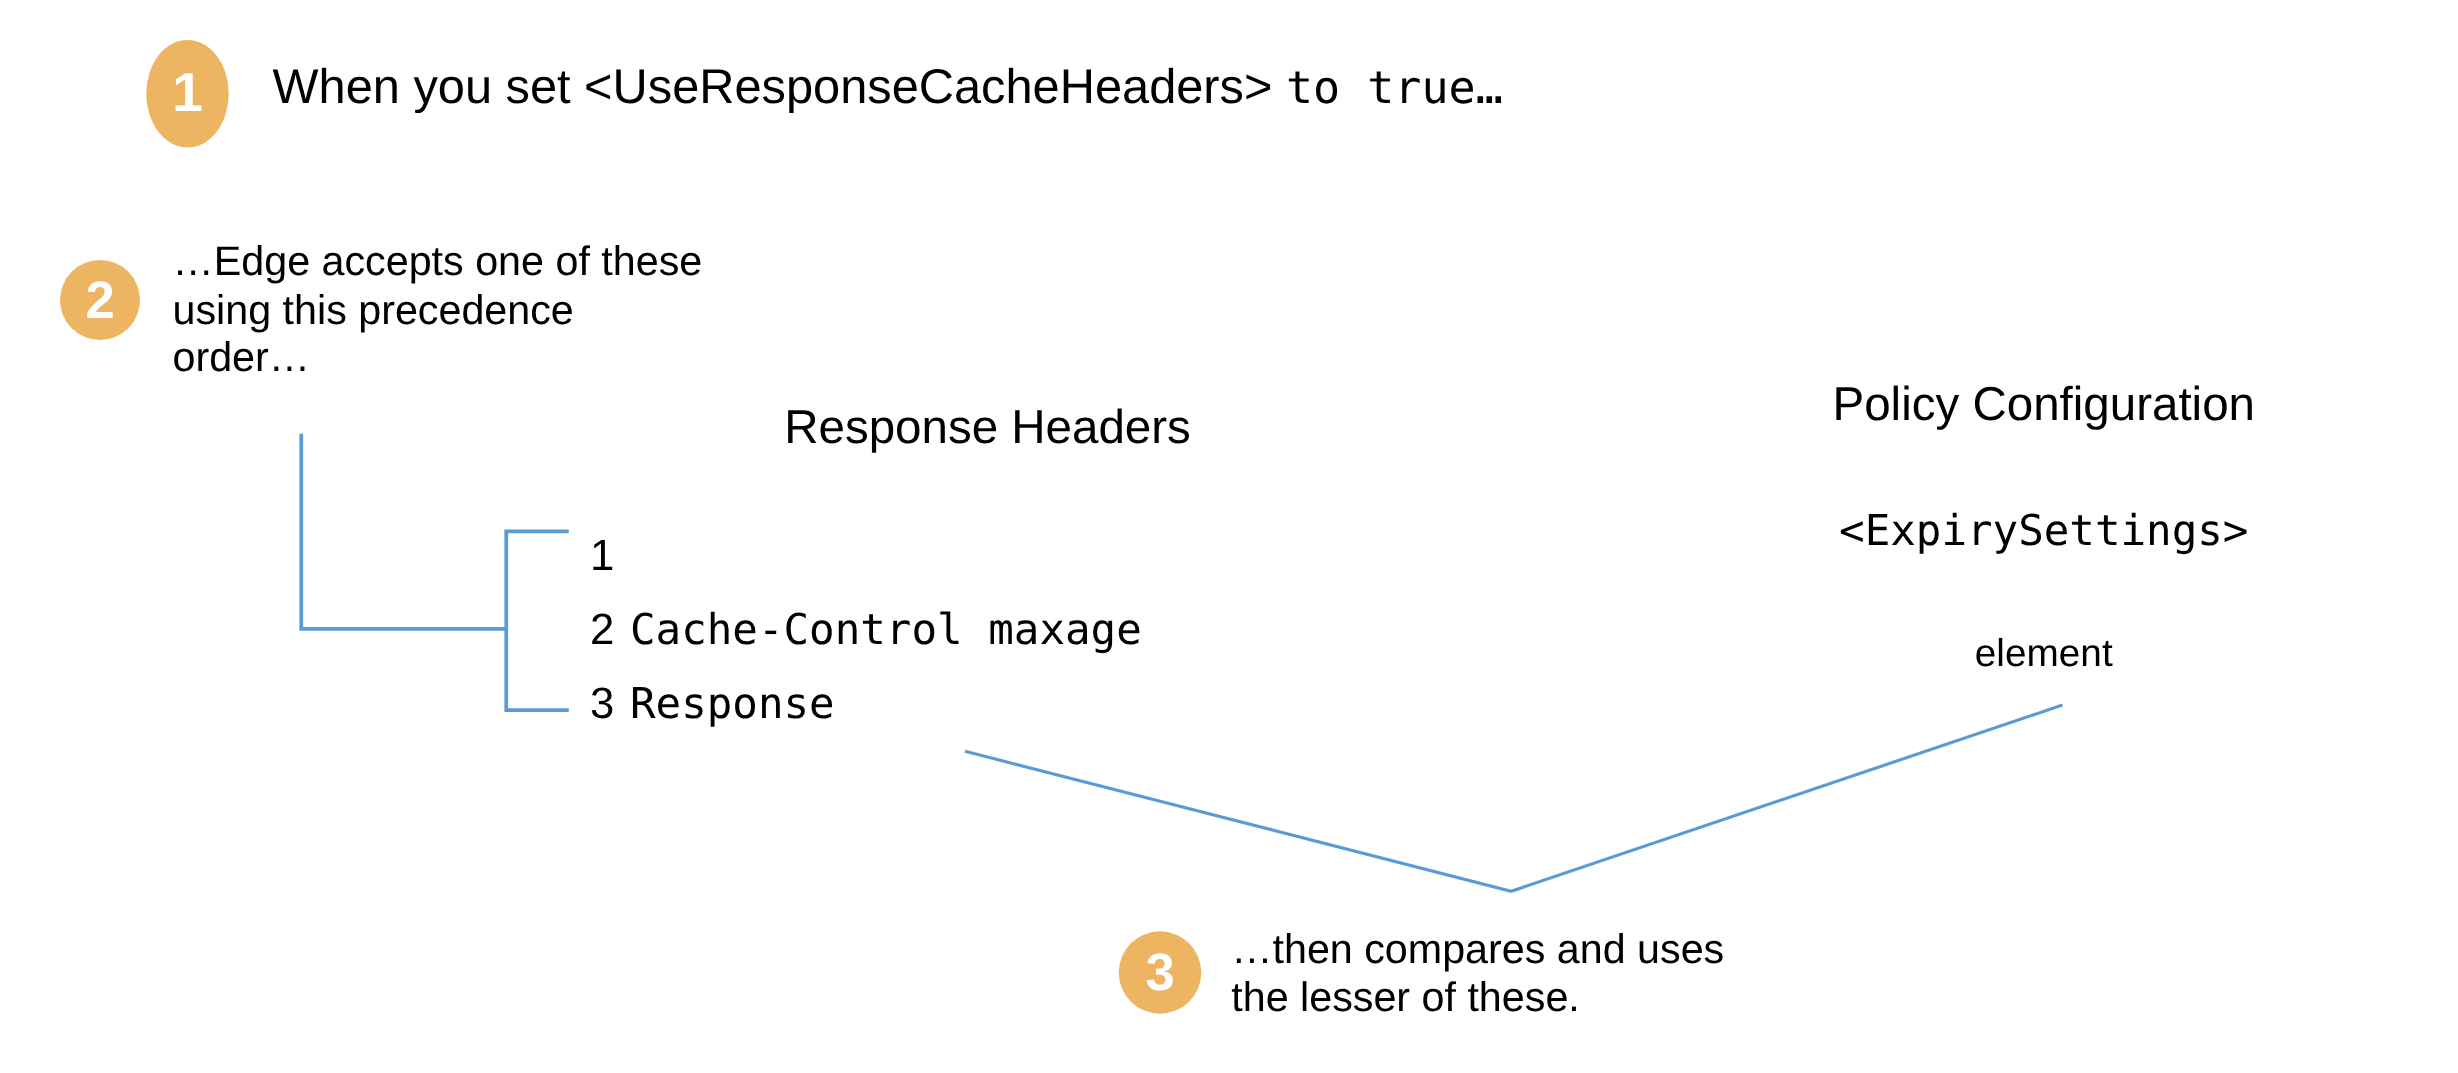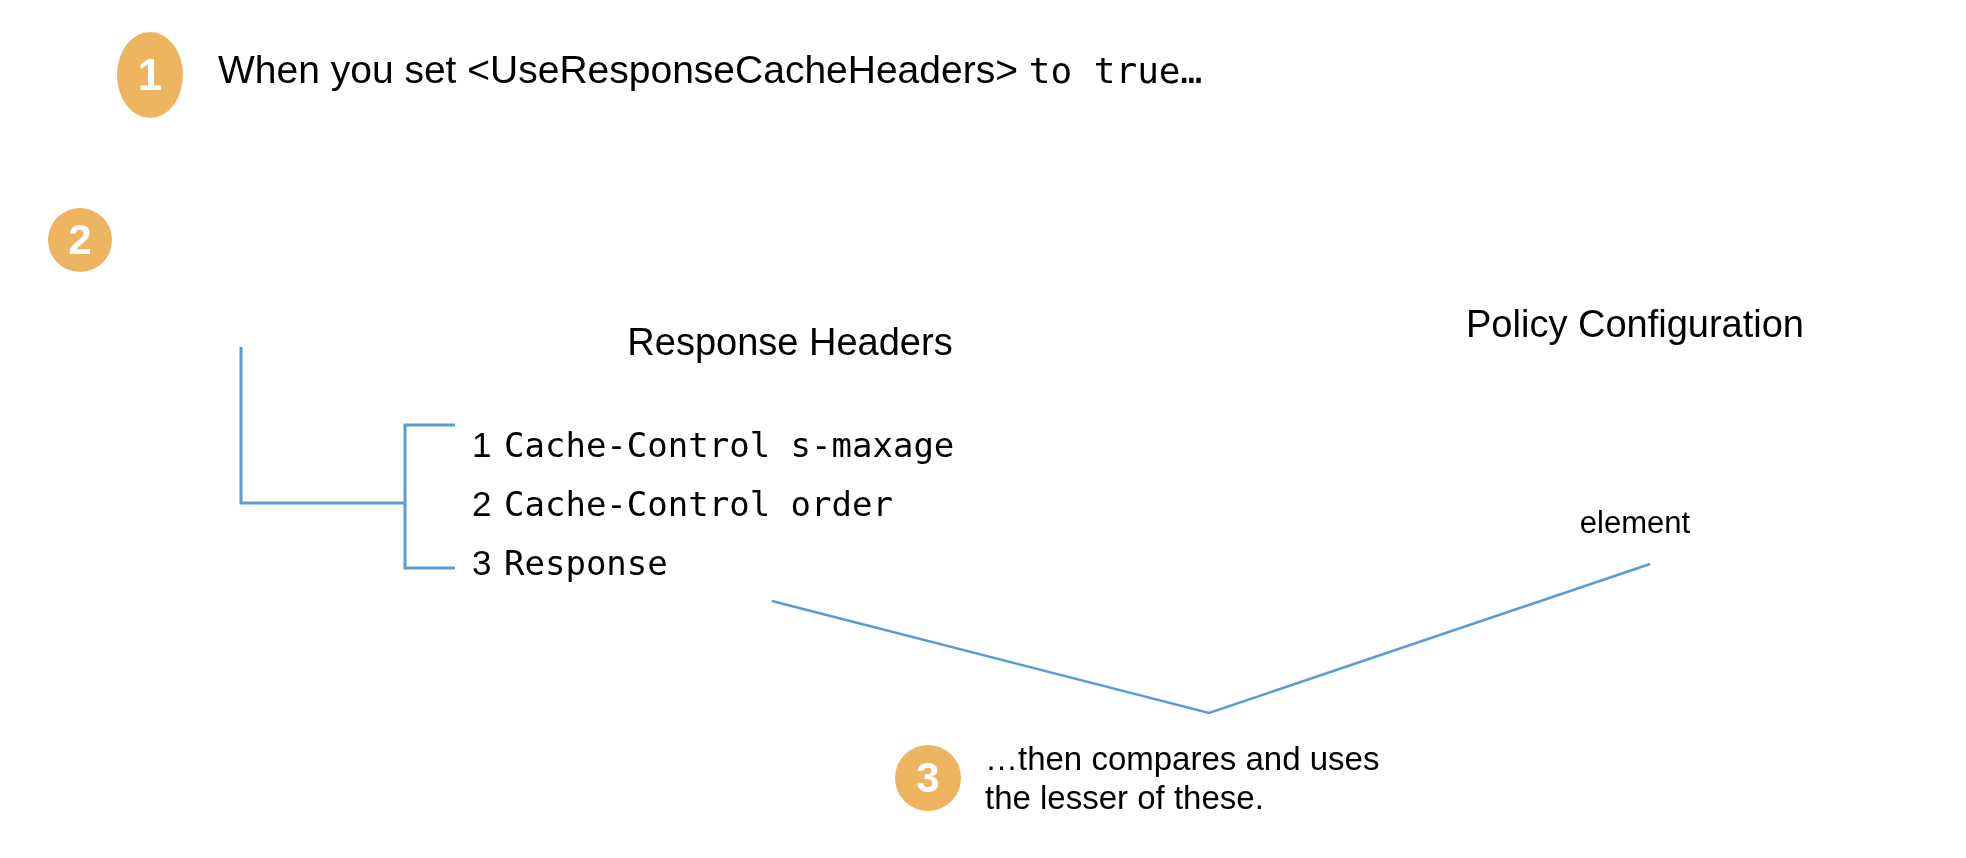--- a/index.html
+++ b/index.html
@@ -160,6 +160,9 @@
   <div class="badge" id="badge-2">
     <span>2</span>
   </div>
+  <div class="step2-text sans">…Edge accepts one of these
+using this precedence
+order…</div>
 
   <div class="col-head sans" id="head-response">Response Headers</div>
   <div class="col-head sans" id="head-policy">Policy Configuration</div>

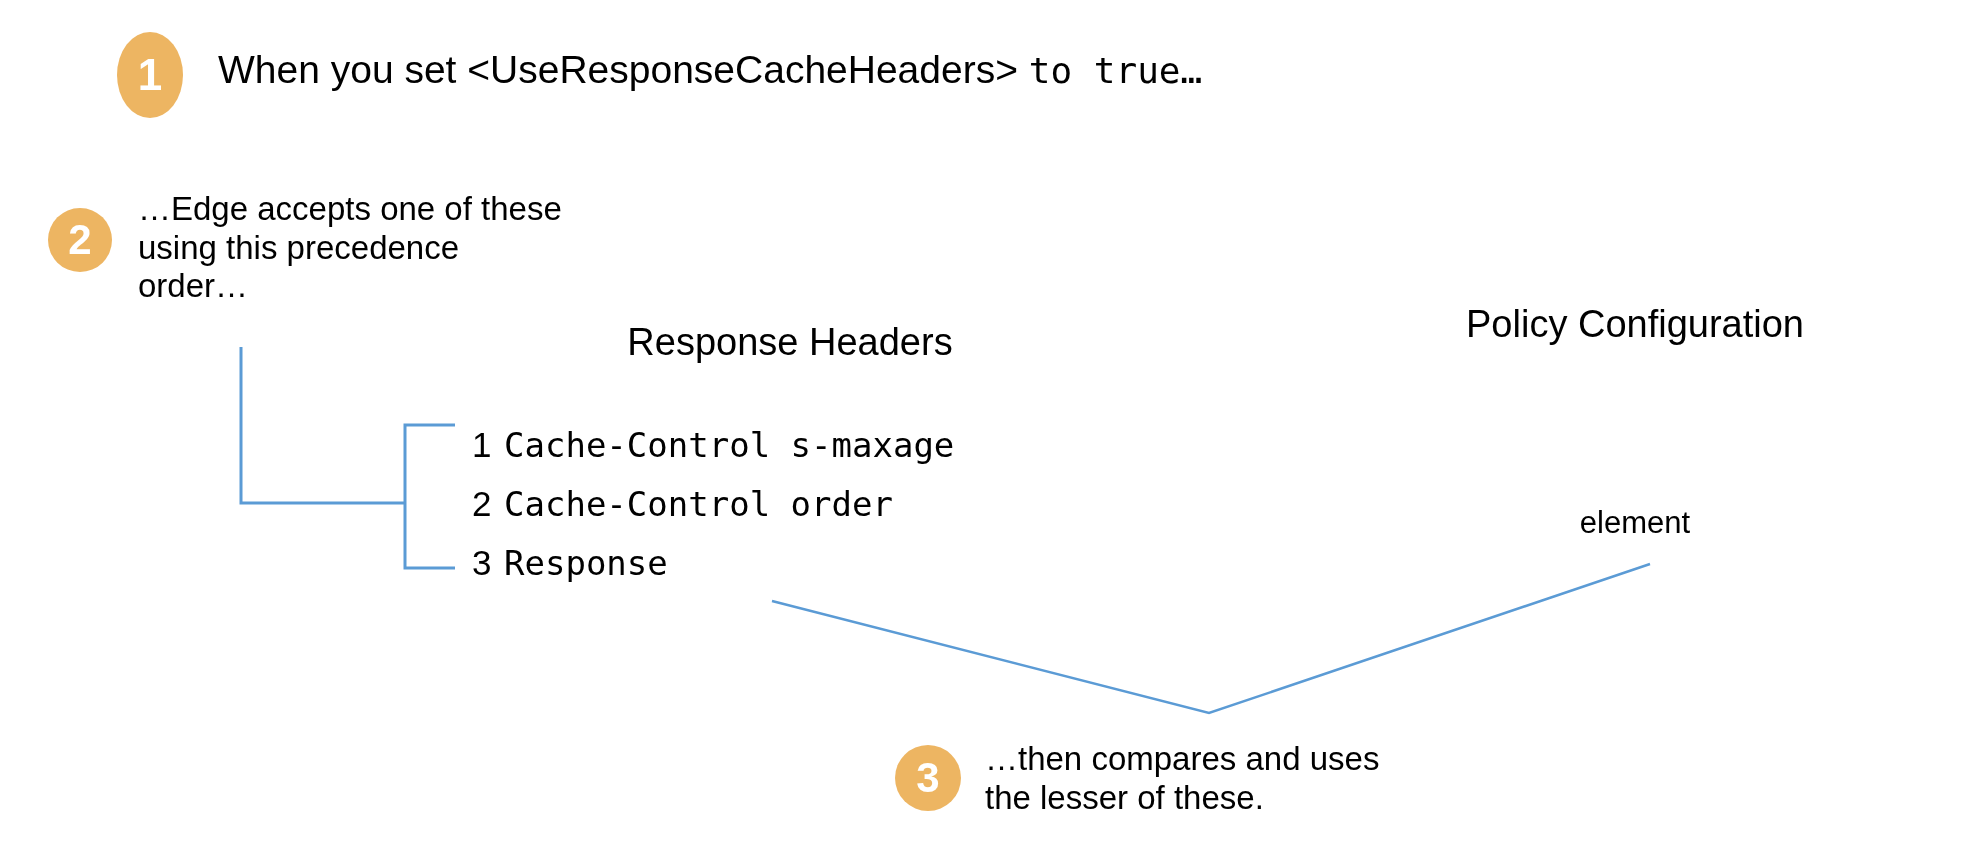--- a/index.html
+++ b/index.html
@@ -170,7 +170,6 @@
   <ul class="precedence-list">
     <li>
       <span class="num">1</span>
-      <span class="item-text">Cache-Control s-maxage</span>
     </li>
     <li>
       <span class="num">2</span>

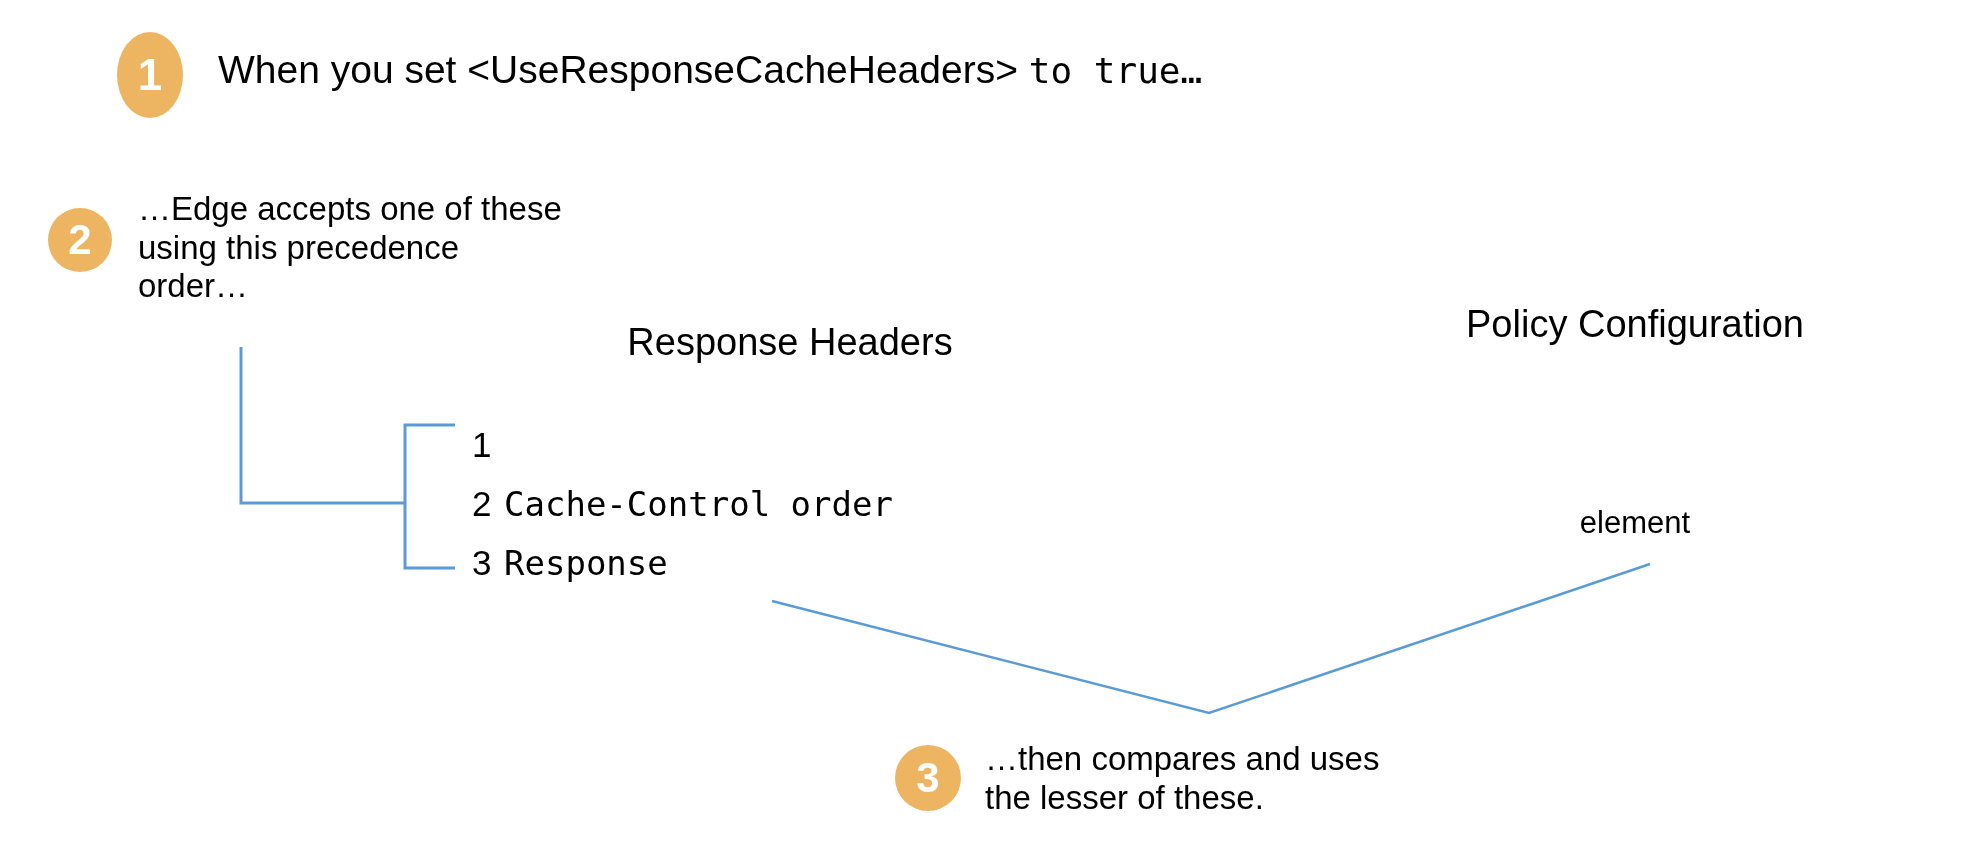--- a/index.html
+++ b/index.html
@@ -181,6 +181,7 @@
     </li>
   </ul>
 
+  <div class="mono" id="policy-element-name">&lt;ExpirySettings&gt;</div>
   <div class="sans" id="policy-element-word">element</div>
 
   <div class="badge" id="badge-3">

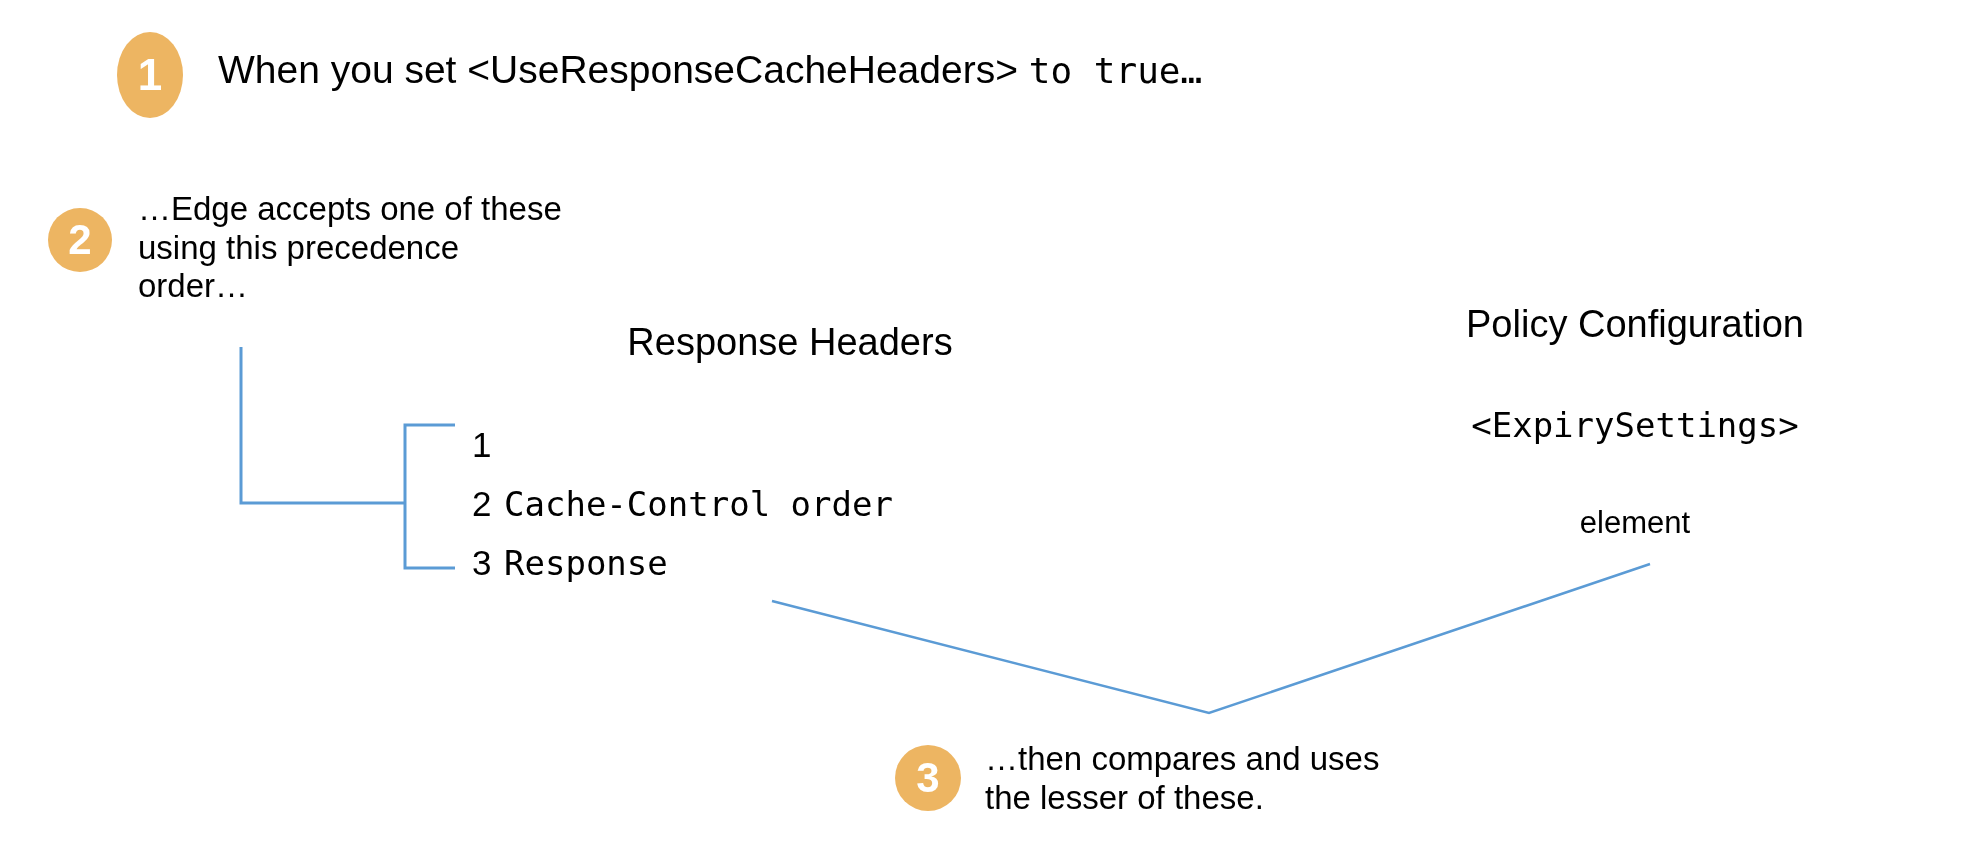--- a/index.html
+++ b/index.html
@@ -173,7 +173,7 @@
     </li>
     <li>
       <span class="num">2</span>
-      <span class="item-text">Cache-Control order</span>
+      <span class="item-text">Cache-Control maxage</span>
     </li>
     <li>
       <span class="num">3</span>

